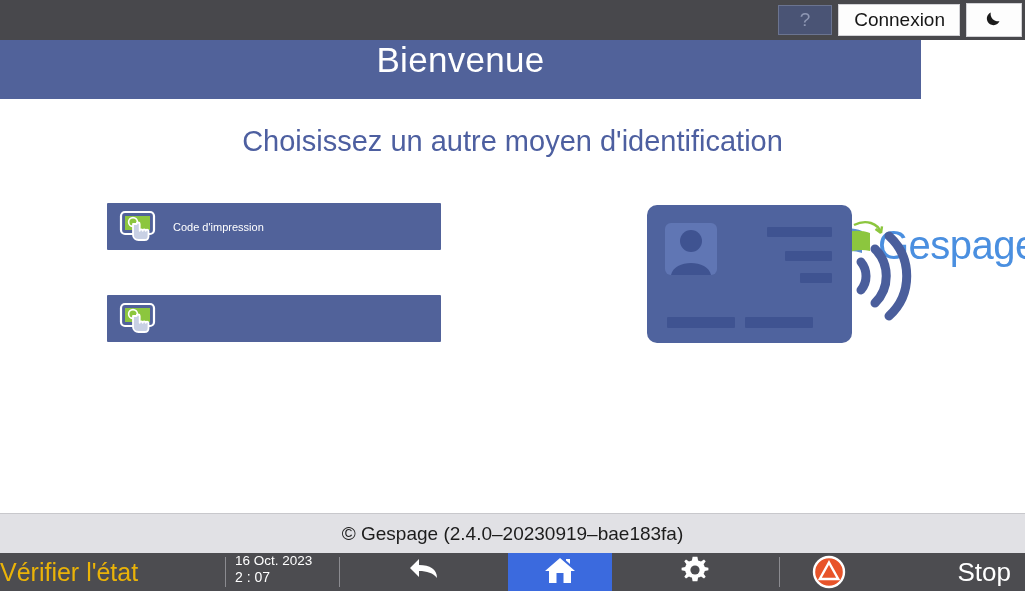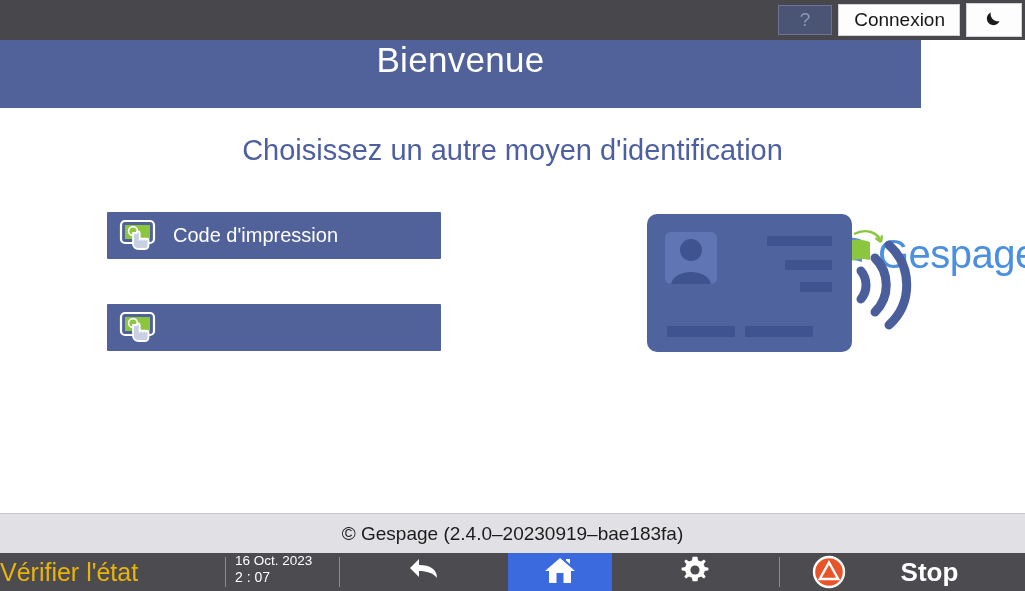--- a/index.html
+++ b/index.html
@@ -67,7 +67,7 @@
 
   
   .content {
-    position: absolute; left: 0; top: 108px; width: 1025px; height: 405px;
+    position: absolute; left: 0; top: 99px; width: 1025px; height: 405px;
     background: #ffffff;
   }
   .subtitle {

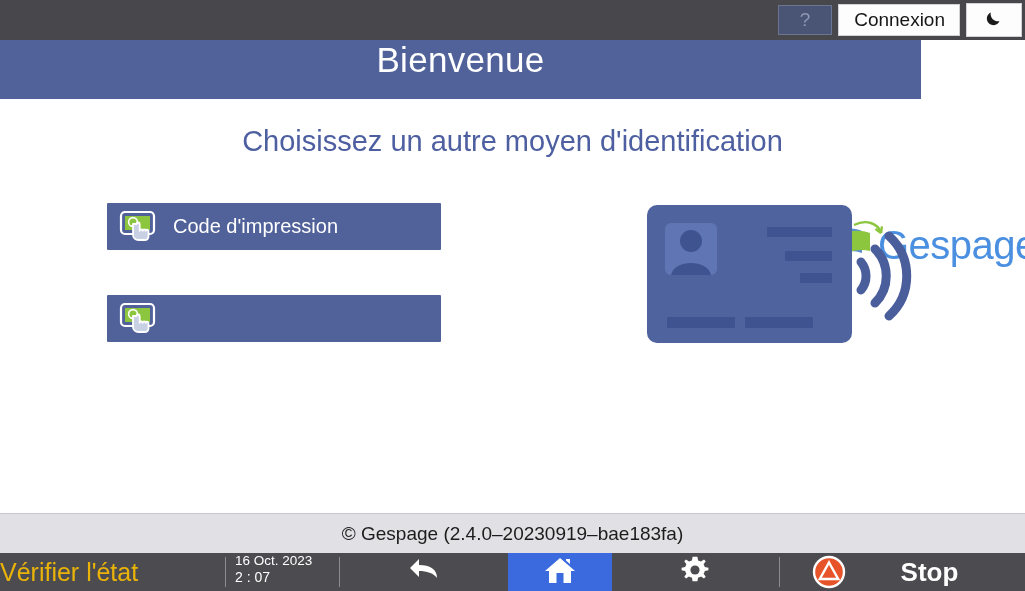--- a/index.html
+++ b/index.html
@@ -95,7 +95,7 @@
   .choice.c2 { top: 196px; }
   .choice .touch-icon { width: 40px; height: 34px; margin-left: 12px; flex: 0 0 40px; }
   .choice .choice-label {
-    color: #ffffff; font-size: 20px; margin-left: 14px; white-space: nowrap;
+    color: #ffffff; font-size: 11px; margin-left: 14px; white-space: nowrap;
   }
 
   

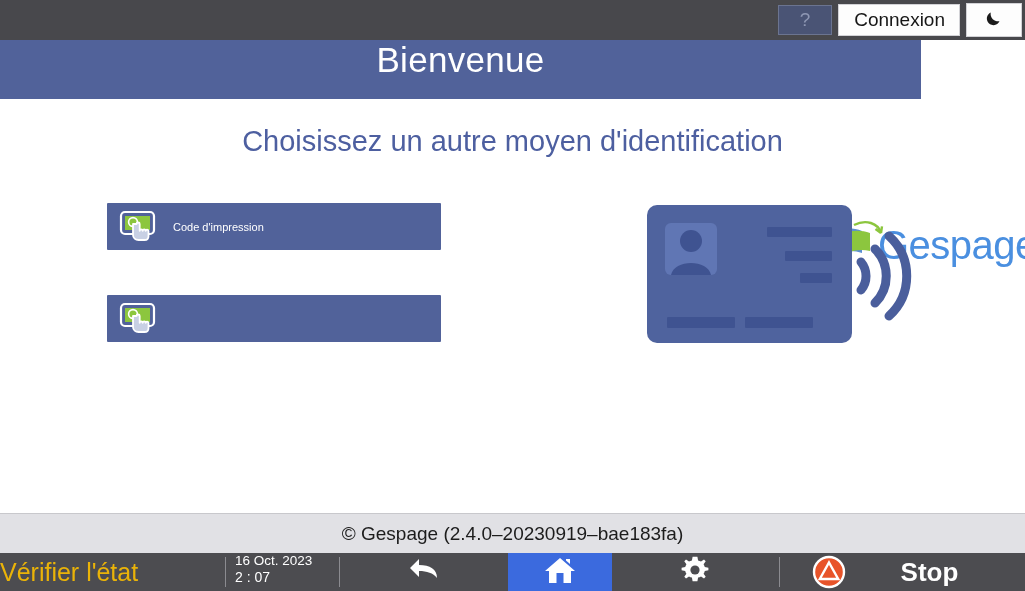--- a/index.html
+++ b/index.html
@@ -136,7 +136,7 @@
   }
   .nav-stop-icon { width: 38px; height: 38px; margin-left: 30px; flex: 0 0 38px; }
   .nav-stop-label {
-    flex: 1; text-align: center; color: #ffffff; font-size: 26px; padding-right: 14px; font-weight: bold;
+    flex: 1; text-align: right; color: #ffffff; font-size: 26px; padding-right: 14px;
   }
 </style>
 </head>

